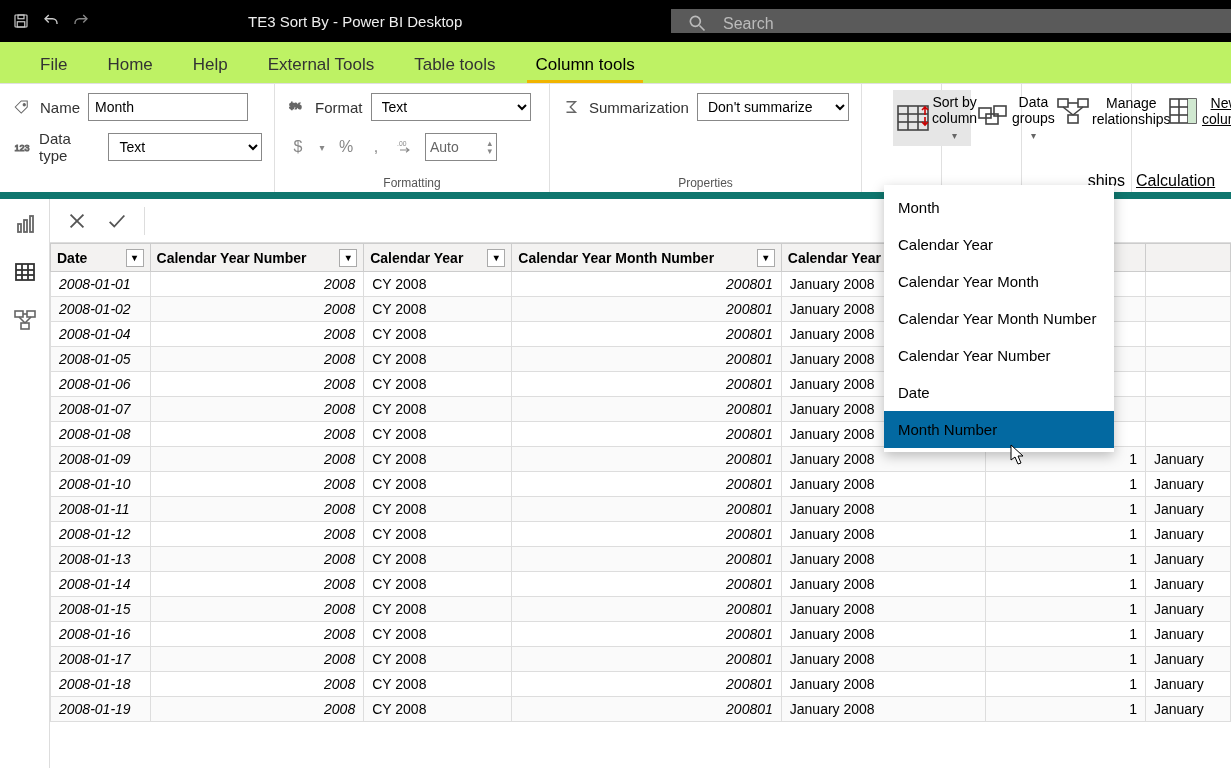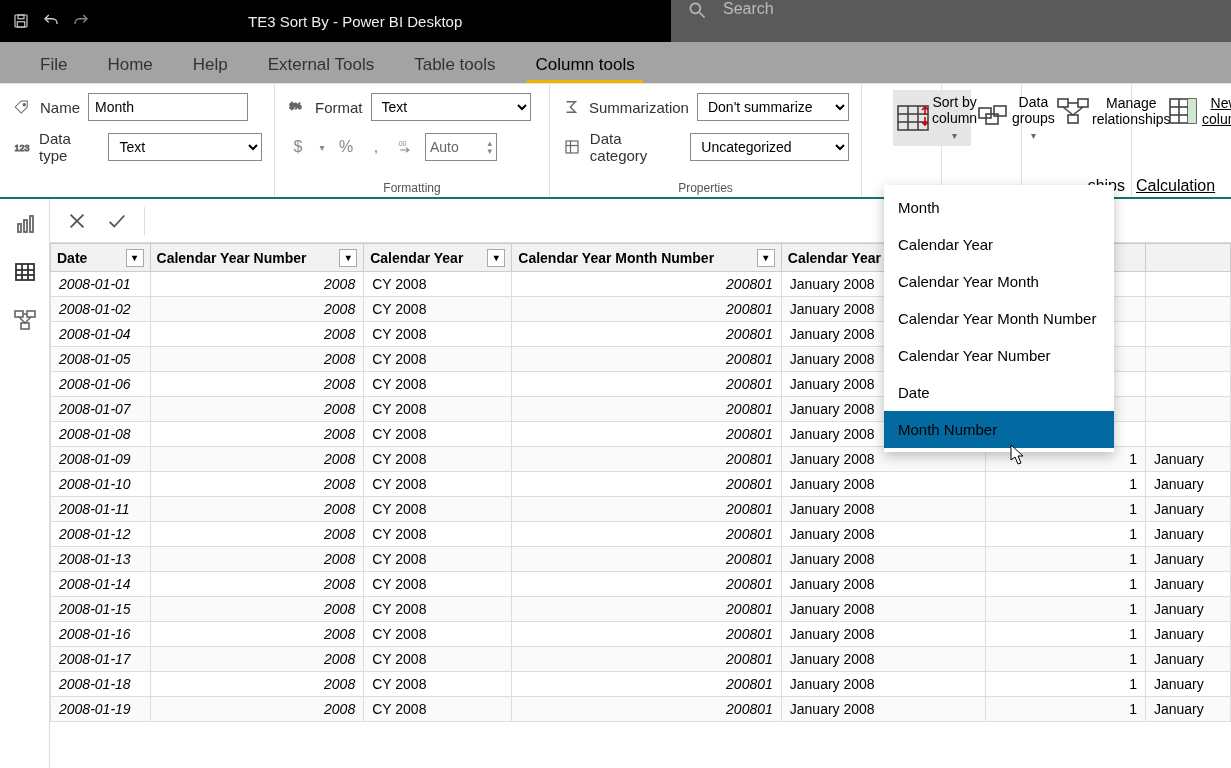--- a/index.html
+++ b/index.html
@@ -12,7 +12,7 @@
   .titlebar .tb-icon svg { width: 18px; height: 18px; }
   .titlebar .title { flex: 0 0 auto; margin-left: 130px; font-size: 15px; color: #eee; }
   .titlebar .spacer { flex: 1; }
-  .titlebar .search { flex: 0 0 560px; height: 42px; background: #5a5a5a; display: flex; align-items: flex-start; padding: 0 16px; color: #bbb; font-size: 16px; }
+  .titlebar .search { flex: 0 0 560px; height: 24px; background: #5a5a5a; display: flex; align-items: flex-end; padding: 0 16px; color: #bbb; font-size: 16px; }
   .titlebar .search svg { width: 20px; height: 20px; margin-right: 16px; }
 
   

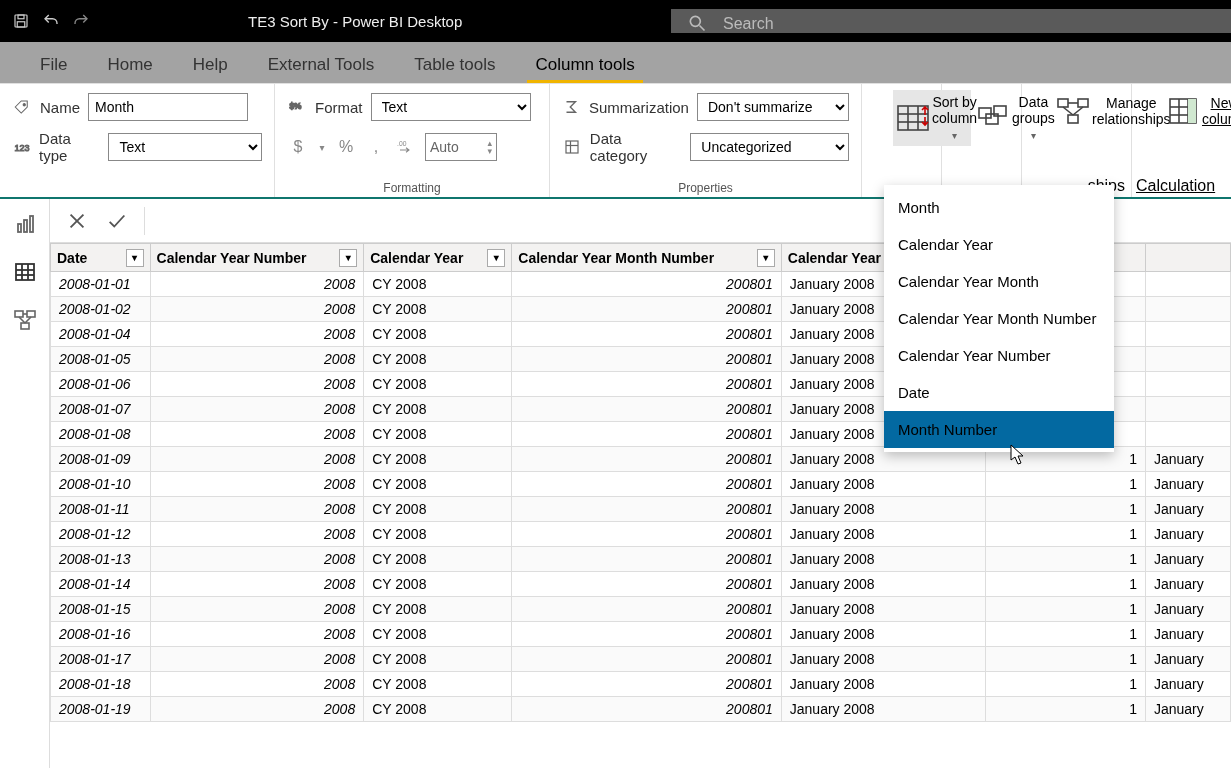--- a/index.html
+++ b/index.html
@@ -16,7 +16,7 @@
   .titlebar .search svg { width: 20px; height: 20px; margin-right: 16px; }
 
   
-  .tabs { background: #a3a3a3; height: 42px; display: flex; align-items: flex-end; border-bottom: 1px solid #e0e0e0; padding-left: 20px; gap: 0; }
+  .tabs { background: #bef264; height: 42px; display: flex; align-items: flex-end; border-bottom: 1px solid #e0e0e0; padding-left: 20px; gap: 0; }
   .tab { padding: 10px 20px 8px 20px; font-size: 17px; color: #333; cursor: pointer; position: relative; }
   .tab.active { color: #000; }
   .tab.active::after { content: ""; position: absolute; left: 12px; right: 12px; bottom: 0; height: 3px; background: #f0b400; }

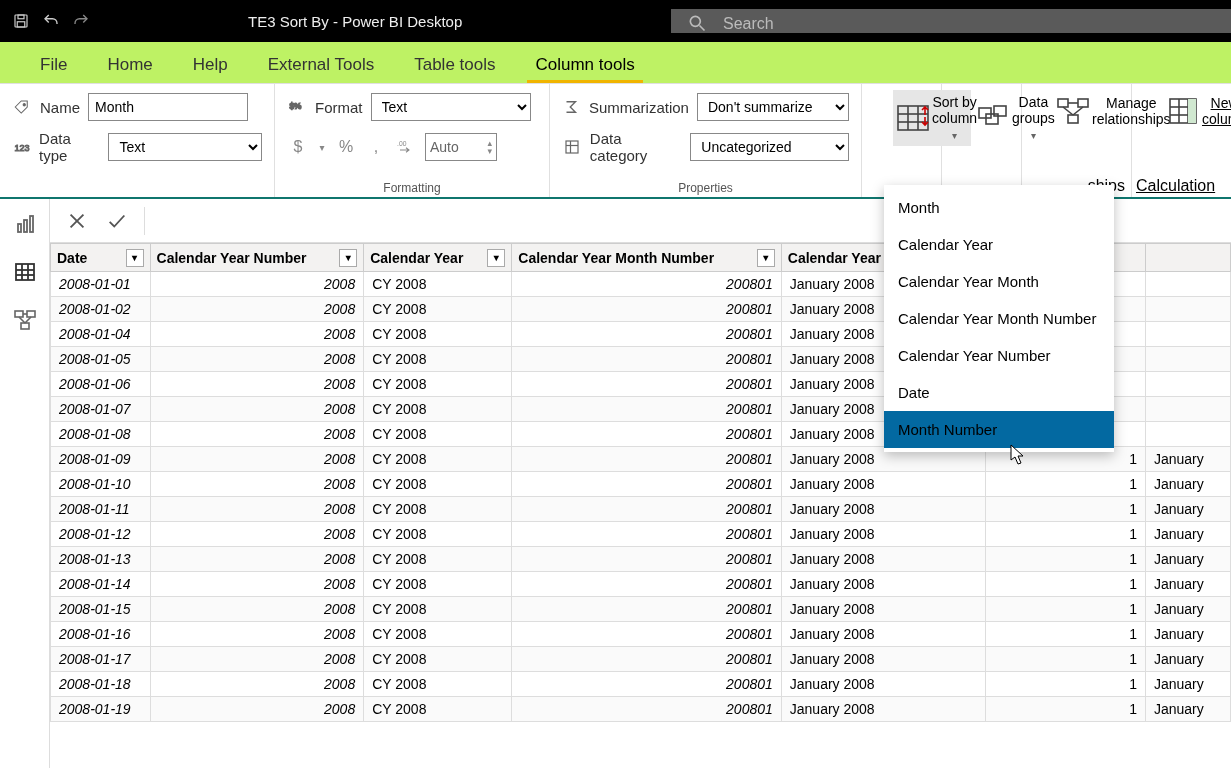--- a/index.html
+++ b/index.html
@@ -22,7 +22,7 @@
   .tab.active::after { content: ""; position: absolute; left: 12px; right: 12px; bottom: 0; height: 3px; background: #f0b400; }
 
   
-  .ribbon { background: #fff; height: 115px; display: flex; border-bottom: 2px solid #0f766e; }
+  .ribbon { background: #fff; height: 115px; display: flex; border-bottom: 7px solid #0f766e; }
   .group { border-right: 1px solid #e0e0e0; padding: 6px 12px 2px 12px; display: flex; flex-direction: column; justify-content: space-between; }
   .group .rows { display: flex; flex-direction: column; gap: 6px; }
   .group .row { display: flex; align-items: center; gap: 8px; height: 34px; }

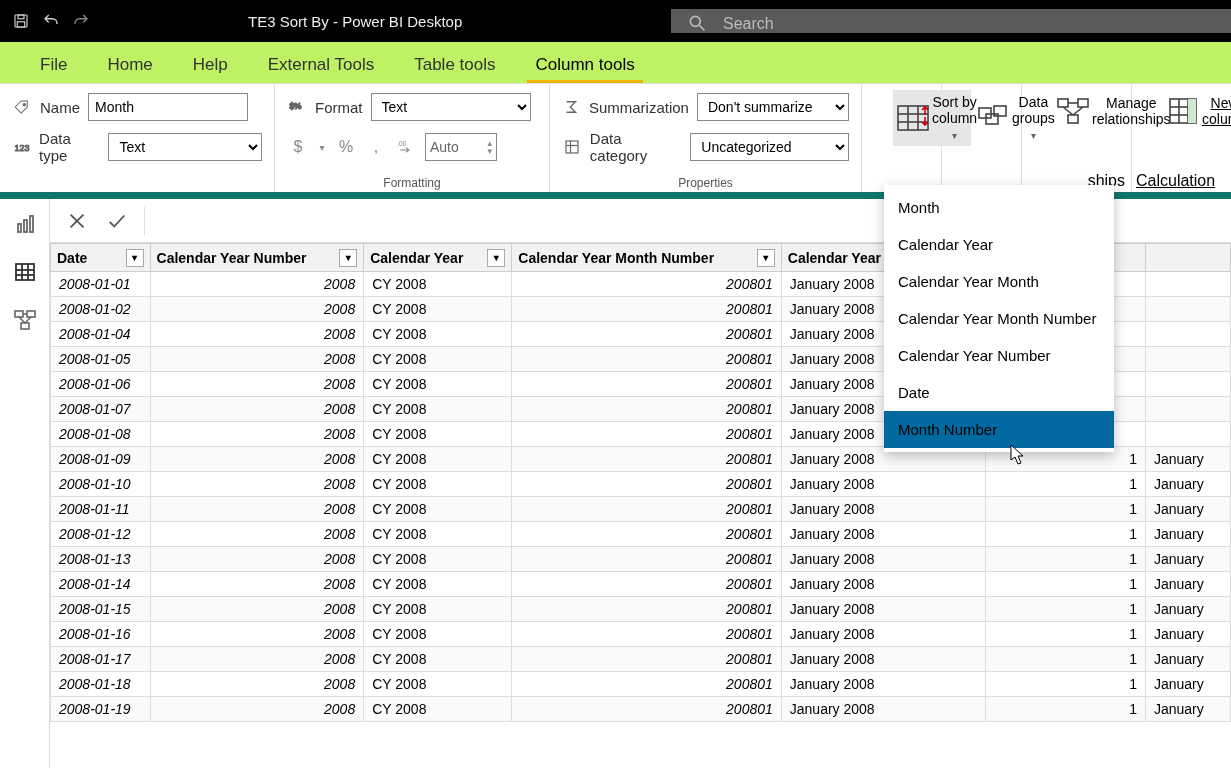--- a/index.html
+++ b/index.html
@@ -194,19 +194,6 @@
         <span class="label">Summarization</span>
         <select class="ribbonsel" style="width:160px">
           <option>Don't summarize</option>
-        </select>
-      </div>
-      <div class="row">
-        <div class="lab-icon">
-          <svg viewBox="0 0 24 24" fill="none" stroke="#666" stroke-width="1.6">
-              <rect x="4" y="4" width="16" height="16"></rect>
-              <line x1="4" y1="10" x2="20" y2="10"></line>
-              <line x1="10" y1="4" x2="10" y2="20"></line>
-            </svg>
-        </div>
-        <span class="label">Data category</span>
-        <select class="ribbonsel" style="width:160px">
-          <option>Uncategorized</option>
         </select>
       </div>
     </div>

